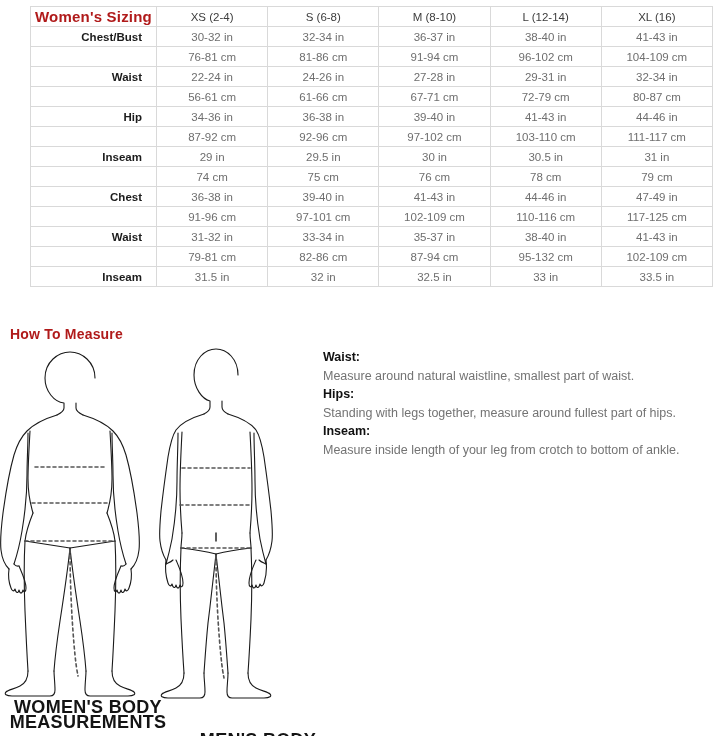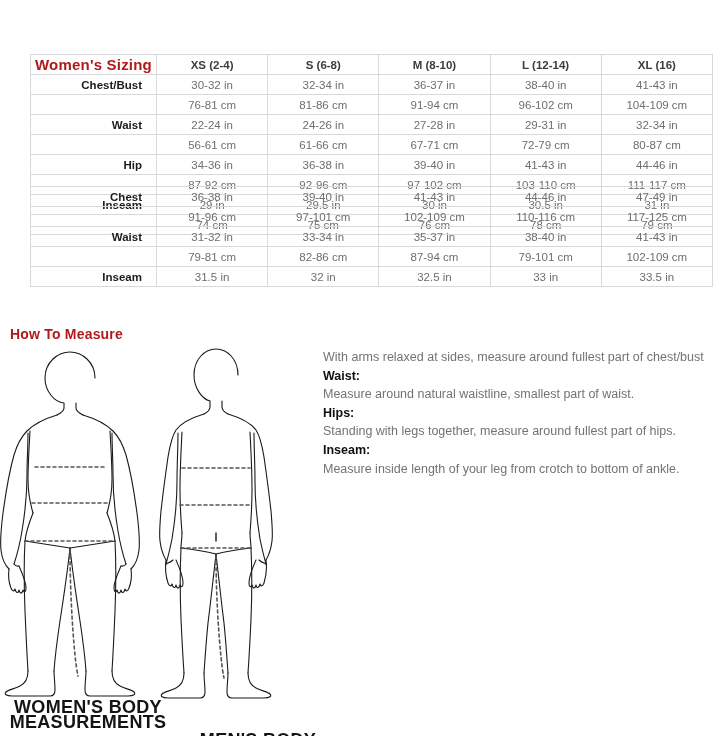--- a/index.html
+++ b/index.html
@@ -23,7 +23,7 @@
     table-layout: fixed;
     font-size: 11.5px;
   }
-  #womens-table { left: 30px; top: 6px; width: 682px; margin-top: 48px; }
+  #womens-table { left: 30px; top: 6px; width: 682px; }
   #mens-table   { left: 30px; top: 186px; width: 682px; }
 
   .size-table td {

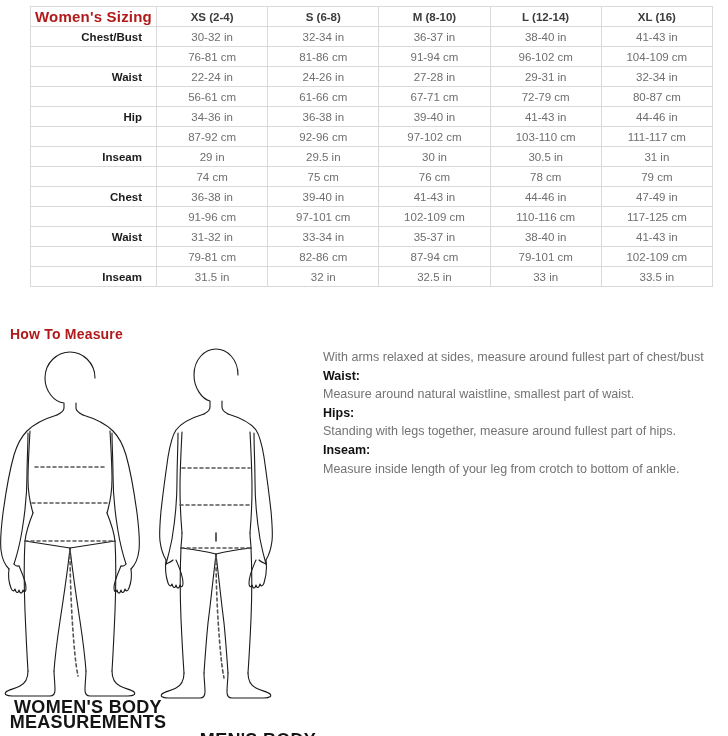--- a/index.html
+++ b/index.html
@@ -52,7 +52,7 @@
   }
   .size-table td.col-head {
     color: #3c3c3c;
-    font-weight: bold;
+    font-weight: normal;
     font-size: 11.5px;
   }
   .size-table col.c-label { width: 126px; }

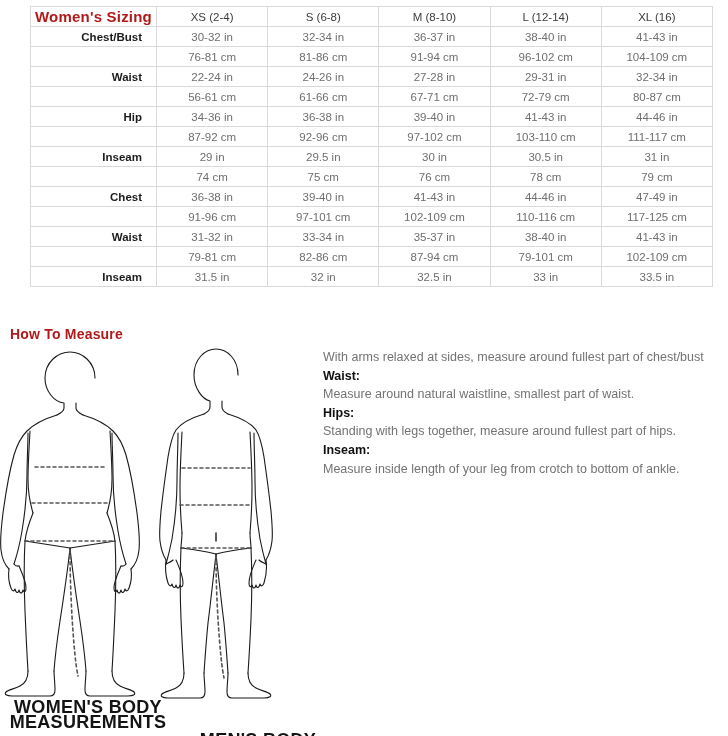--- a/index.html
+++ b/index.html
@@ -239,7 +239,7 @@
       <td>79-81 cm</td>
       <td>82-86 cm</td>
       <td>87-94 cm</td>
-      <td>79-101 cm</td>
+      <td>95-132 cm</td>
       <td>102-109 cm</td>
     </tr>
     <tr>

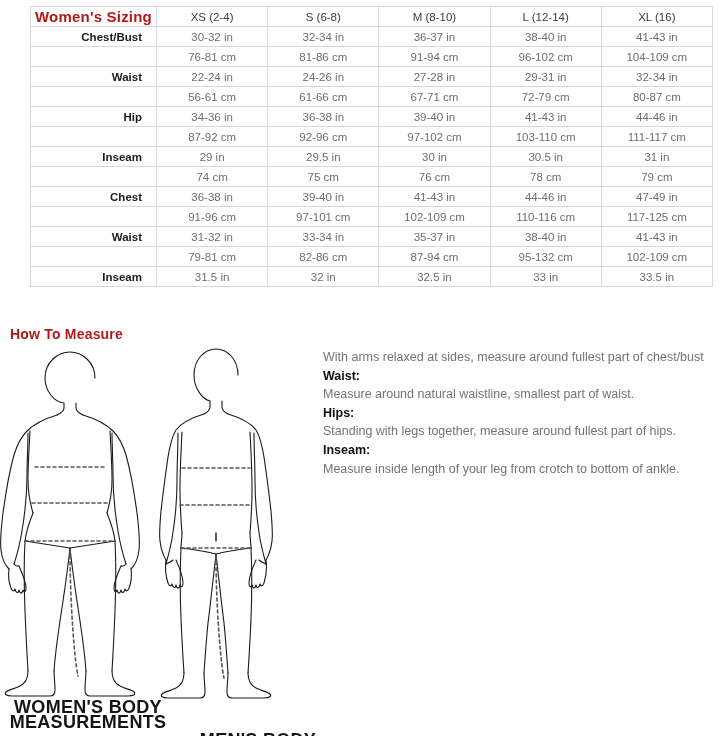--- a/index.html
+++ b/index.html
@@ -256,7 +256,6 @@
 <div id="how-to-measure-heading">How To Measure</div>
 
 <div id="instructions">
-  <span class="instr-desc">With arms relaxed at sides, measure around fullest part of chest/bust</span>
   <span class="instr-term">Waist:</span>
   <span class="instr-desc">Measure around natural waistline, smallest part of waist.</span>
   <span class="instr-term">Hips:</span>

